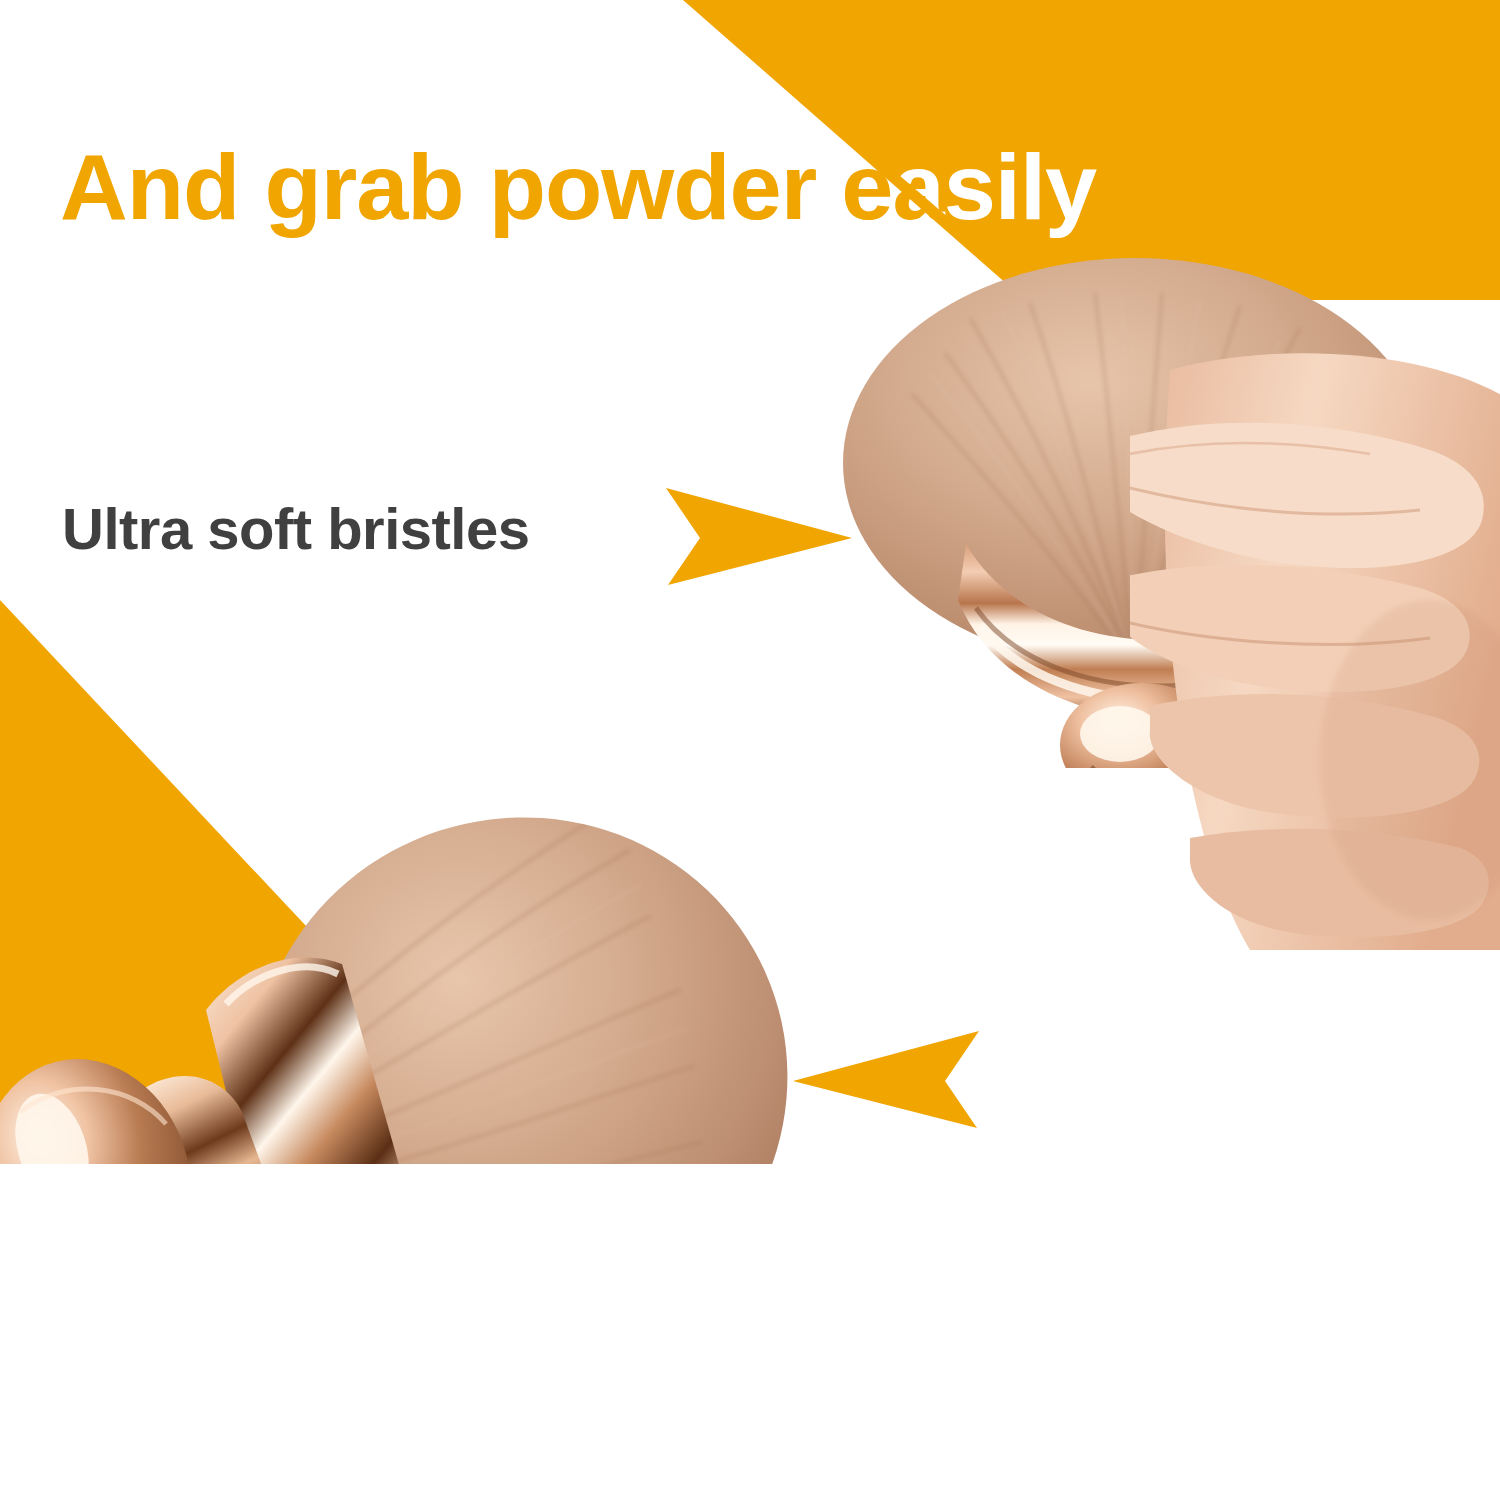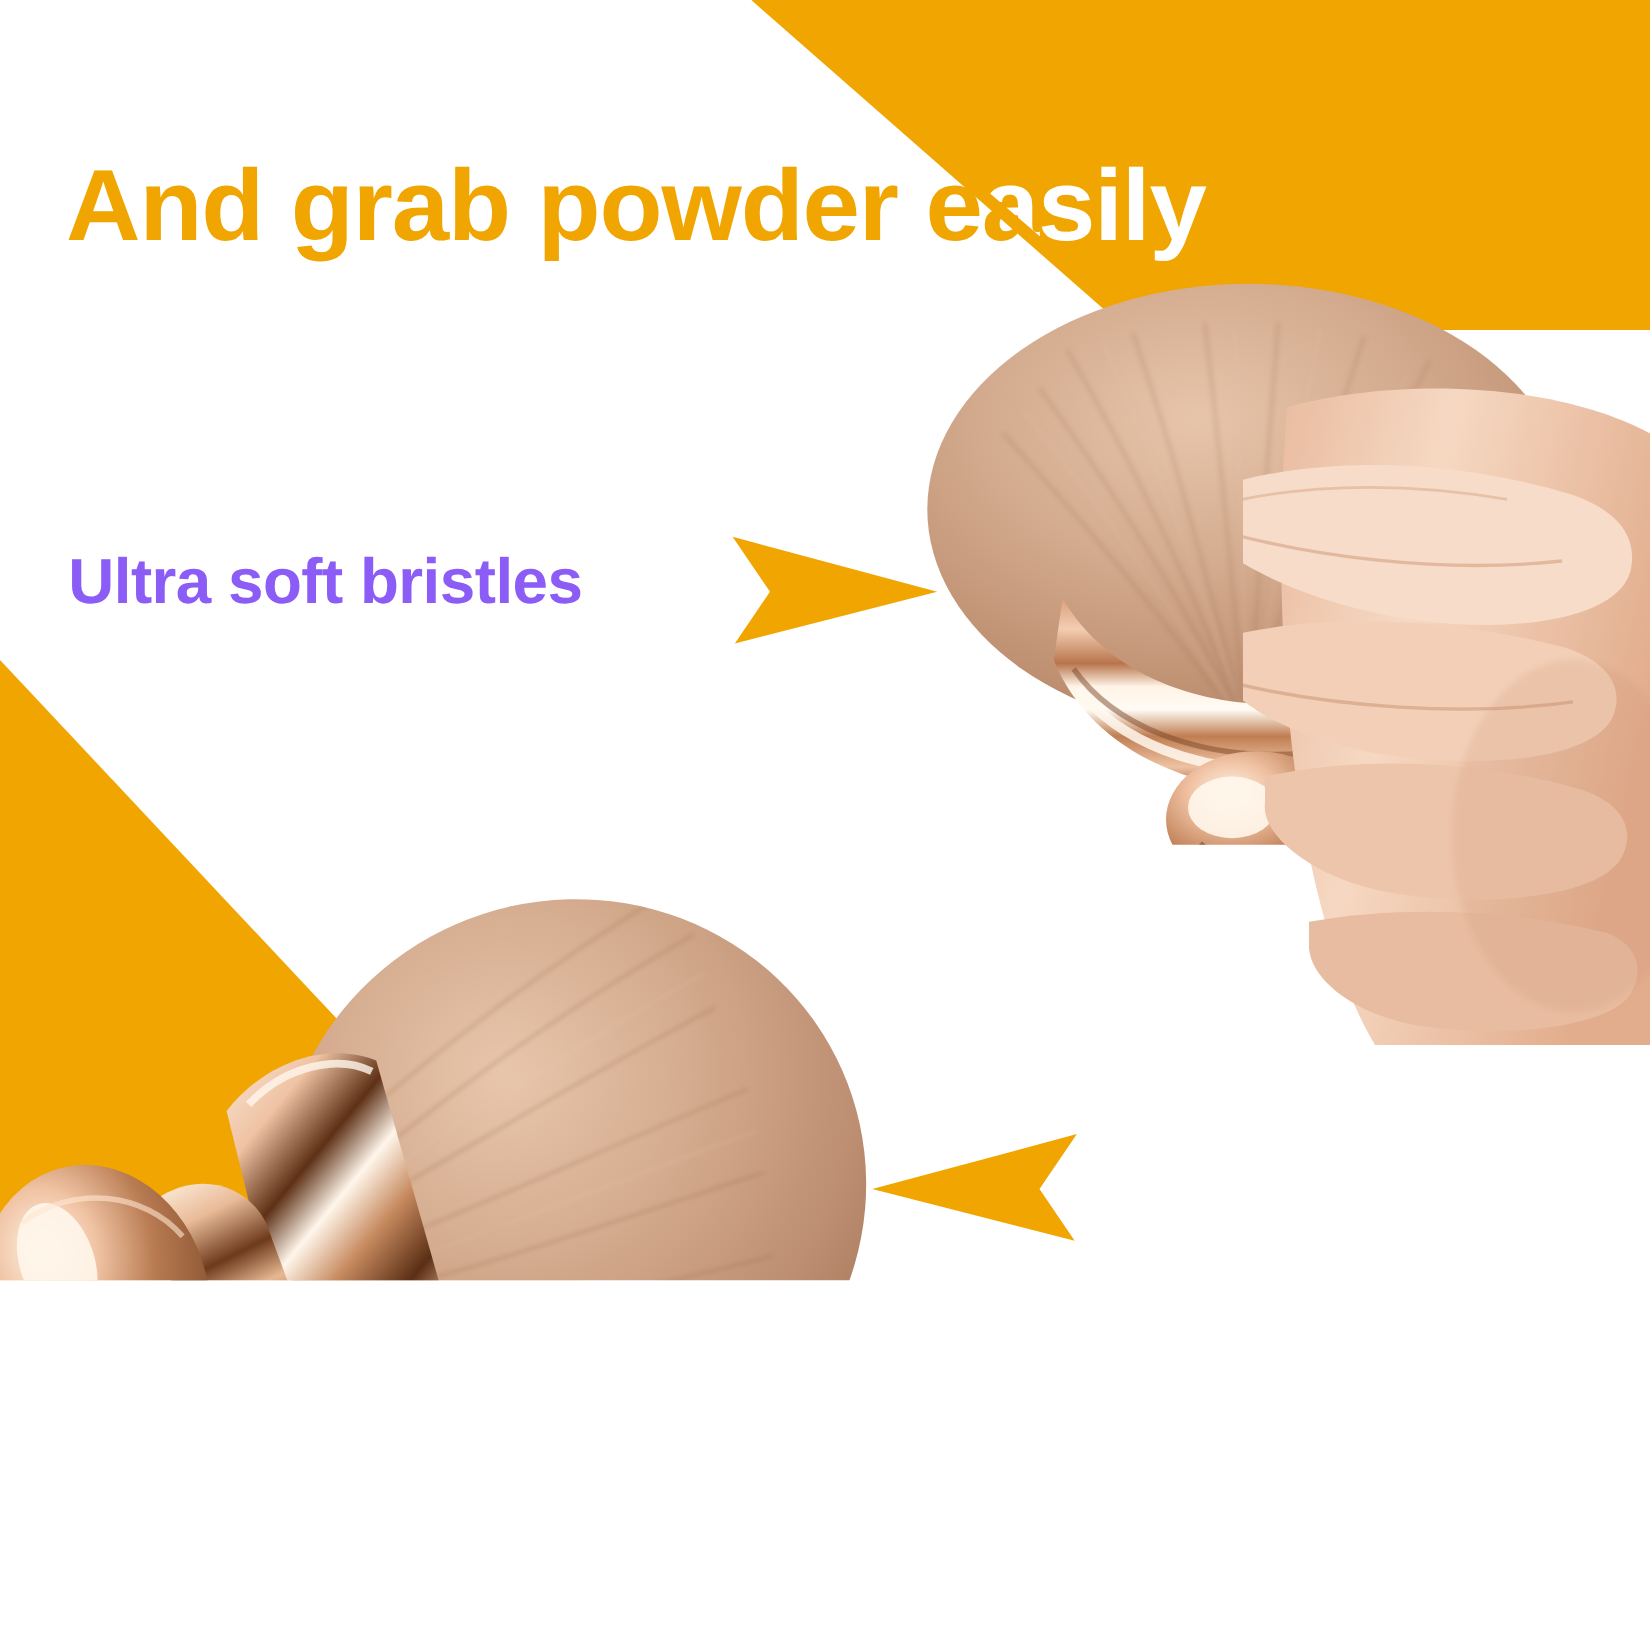--- a/index.html
+++ b/index.html
@@ -68,7 +68,7 @@
   
   .callout {
     position: absolute;
-    color: #8b5cf6;
+    color: #404040;
     font-weight: bold;
     white-space: nowrap;
   }

